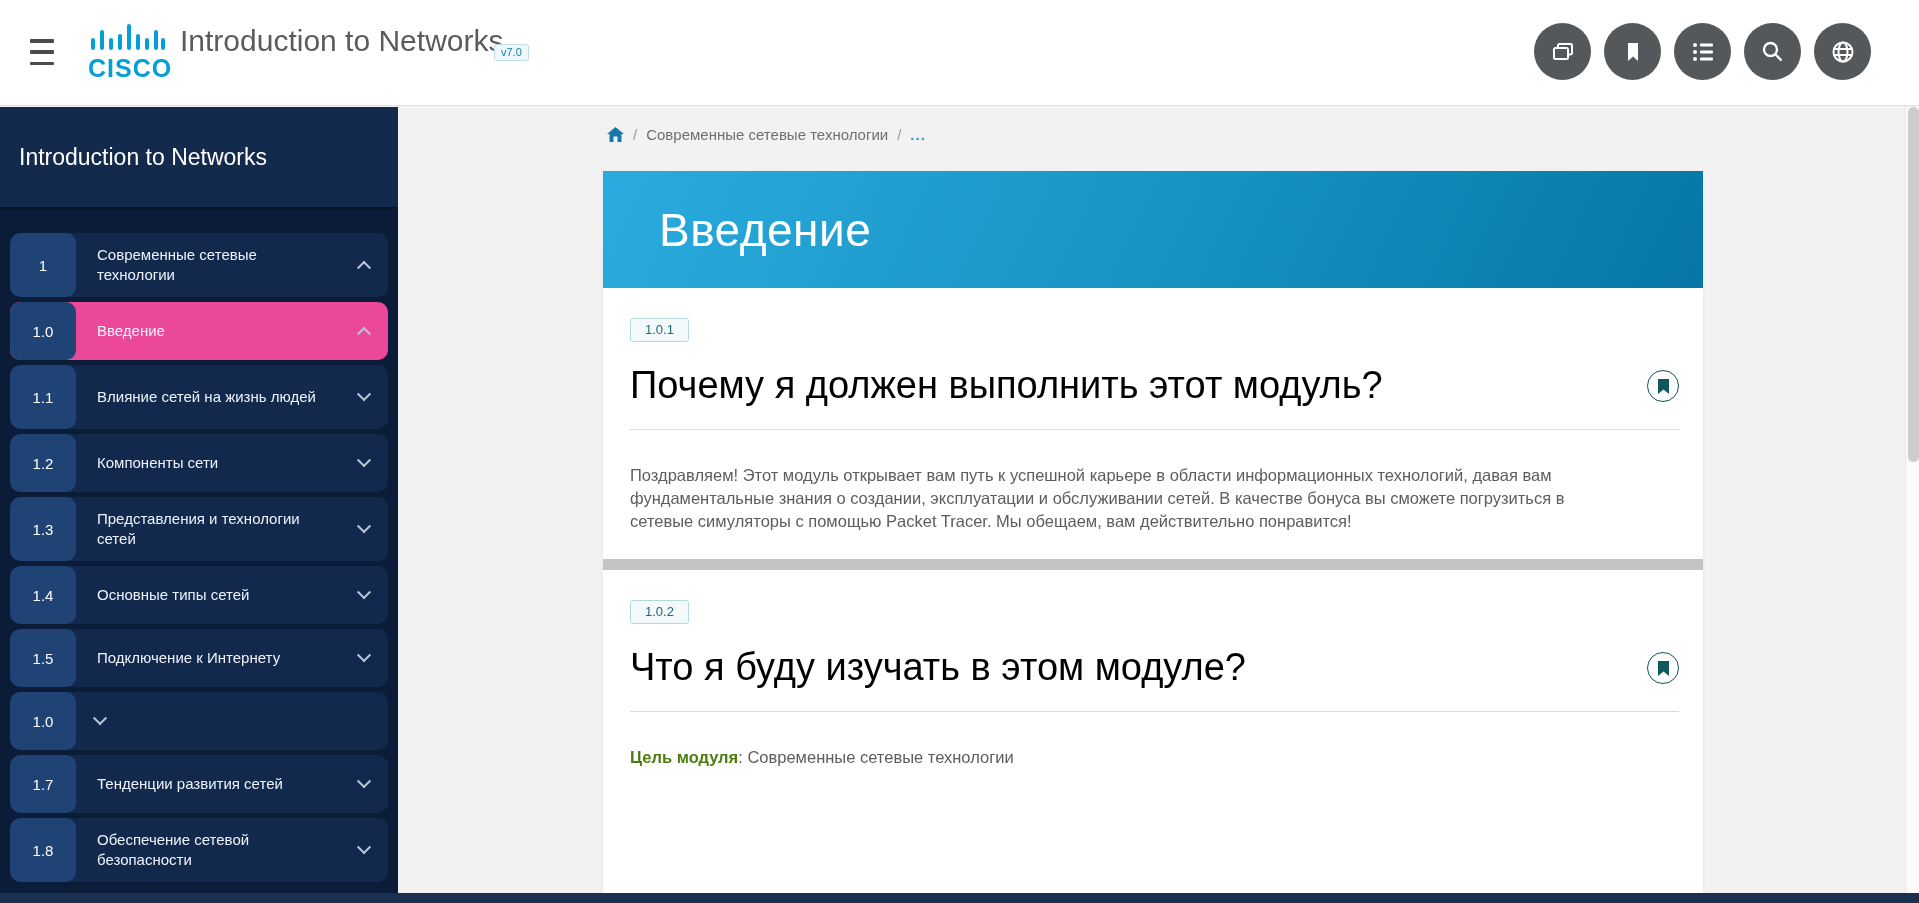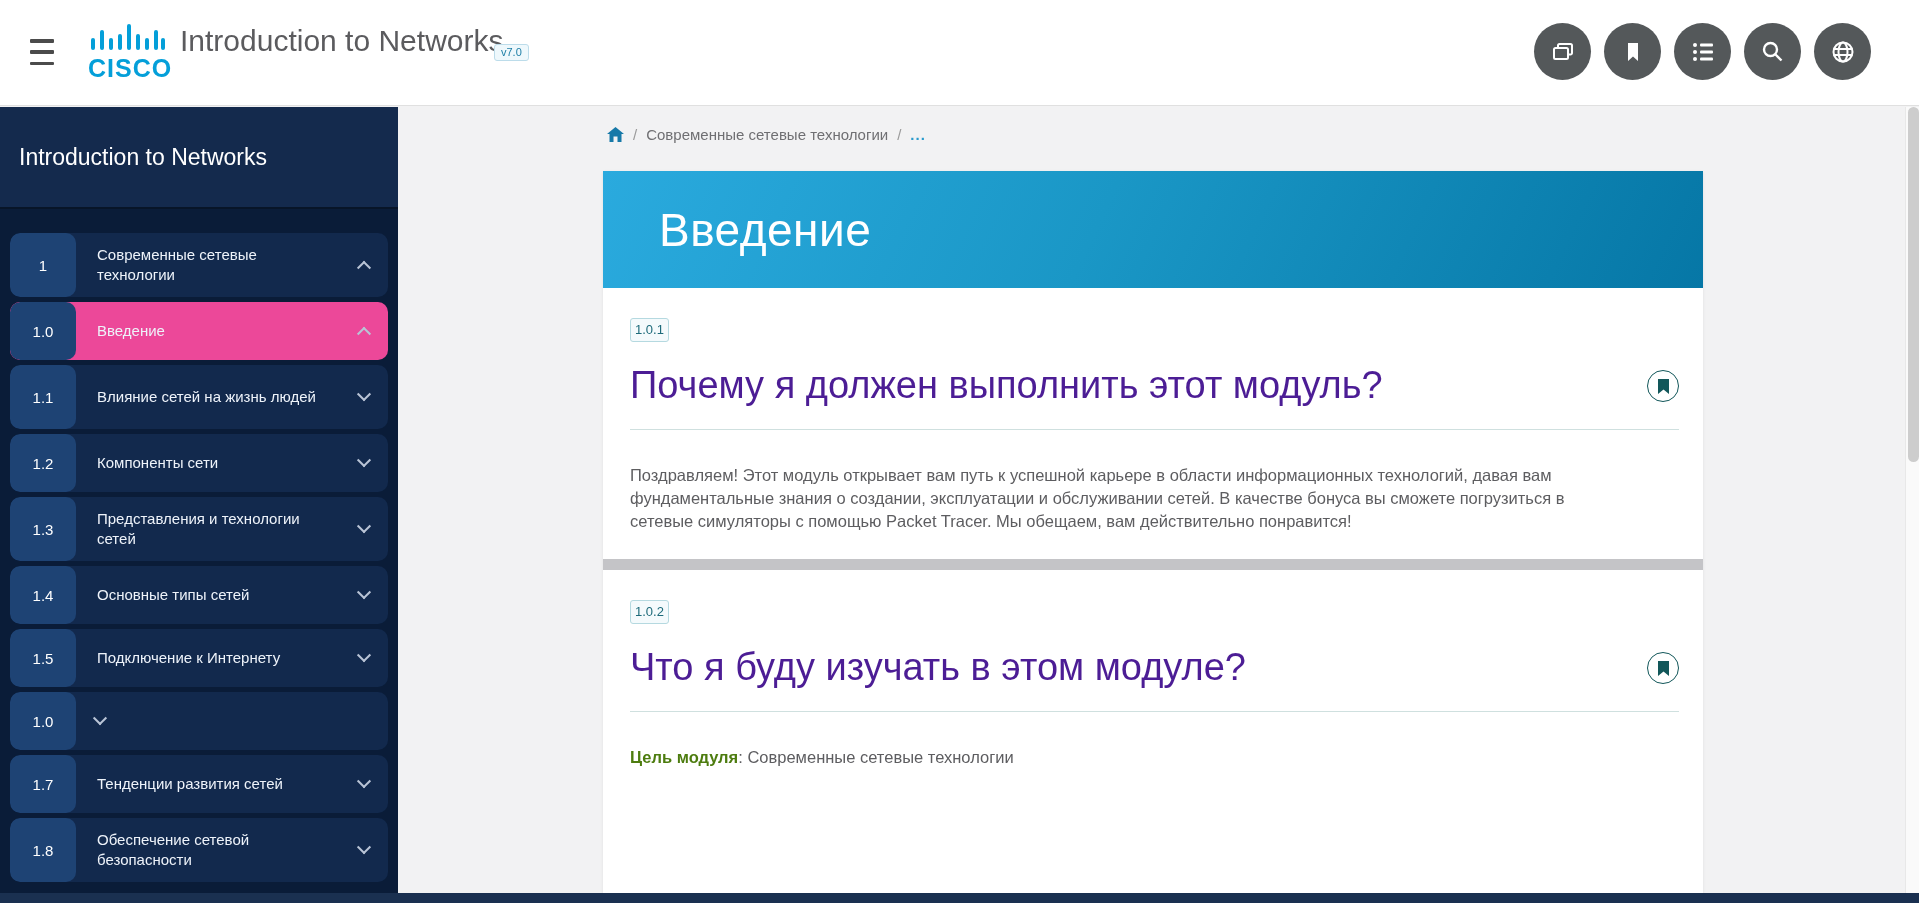--- a/index.html
+++ b/index.html
@@ -58,7 +58,7 @@
 
   .section { padding:30px 24px 26px 27px; }
   .sec-badge { display:inline-block; font-size:13px; color:#1d6a7a;
-    background:#f4fafc; border:1px solid #b5d9e0; border-radius:3px; padding:3px 4px 4px; }
+    background:#f4fafc; border:1px solid #b5d9e0; border-radius:3px; padding:3px 14px 4px; }
   .title-row { display:flex; align-items:flex-start; justify-content:space-between; margin-top:22px; }
   .title-row h2 { color:#4c1d95; font-size:38px; font-weight:400; }
   .bm-btn { width:32px; height:32px; border-radius:50%; border:1.6px solid #12575a;

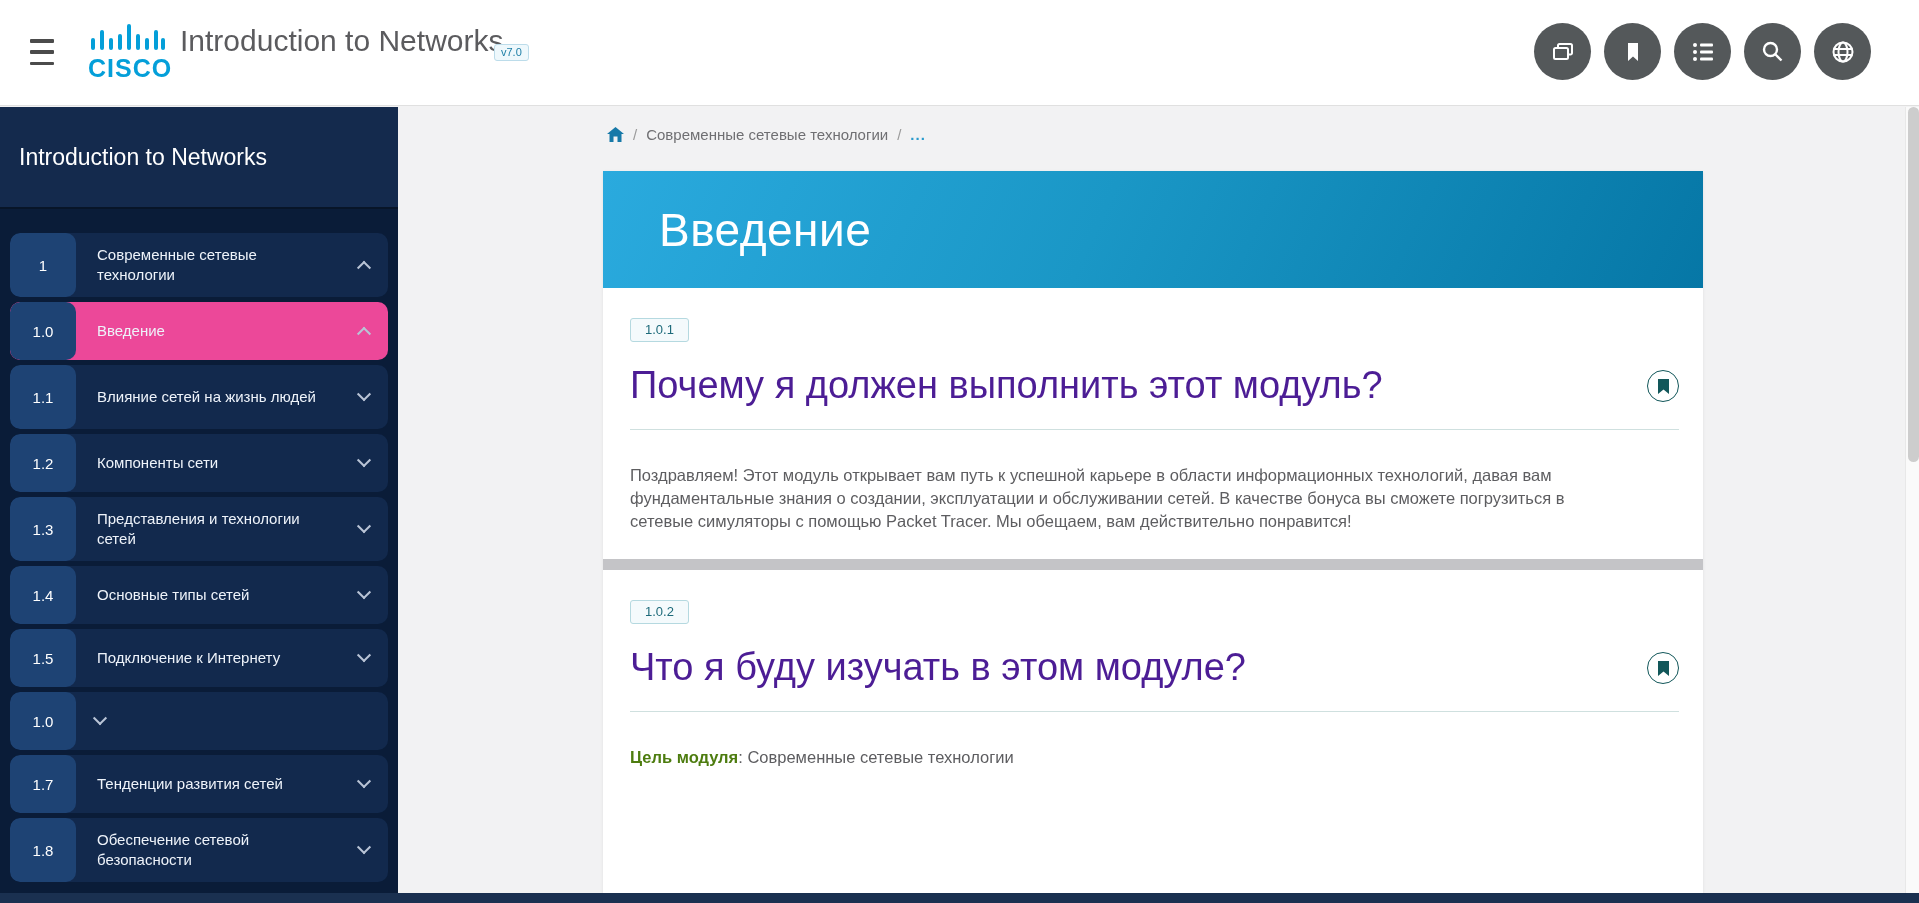--- a/index.html
+++ b/index.html
@@ -60,7 +60,7 @@
   .sec-badge { display:inline-block; font-size:13px; color:#1d6a7a;
     background:#f4fafc; border:1px solid #b5d9e0; border-radius:3px; padding:3px 14px 4px; }
   .title-row { display:flex; align-items:flex-start; justify-content:space-between; margin-top:22px; }
-  .title-row h2 { color:#4c1d95; font-size:38px; font-weight:400; }
+  .title-row h2 { color:#000000; font-size:38px; font-weight:400; }
   .bm-btn { width:32px; height:32px; border-radius:50%; border:1.6px solid #12575a;
     background:#fff; display:flex; align-items:center; justify-content:center;
     cursor:pointer; margin-top:6px; flex:0 0 32px; }

